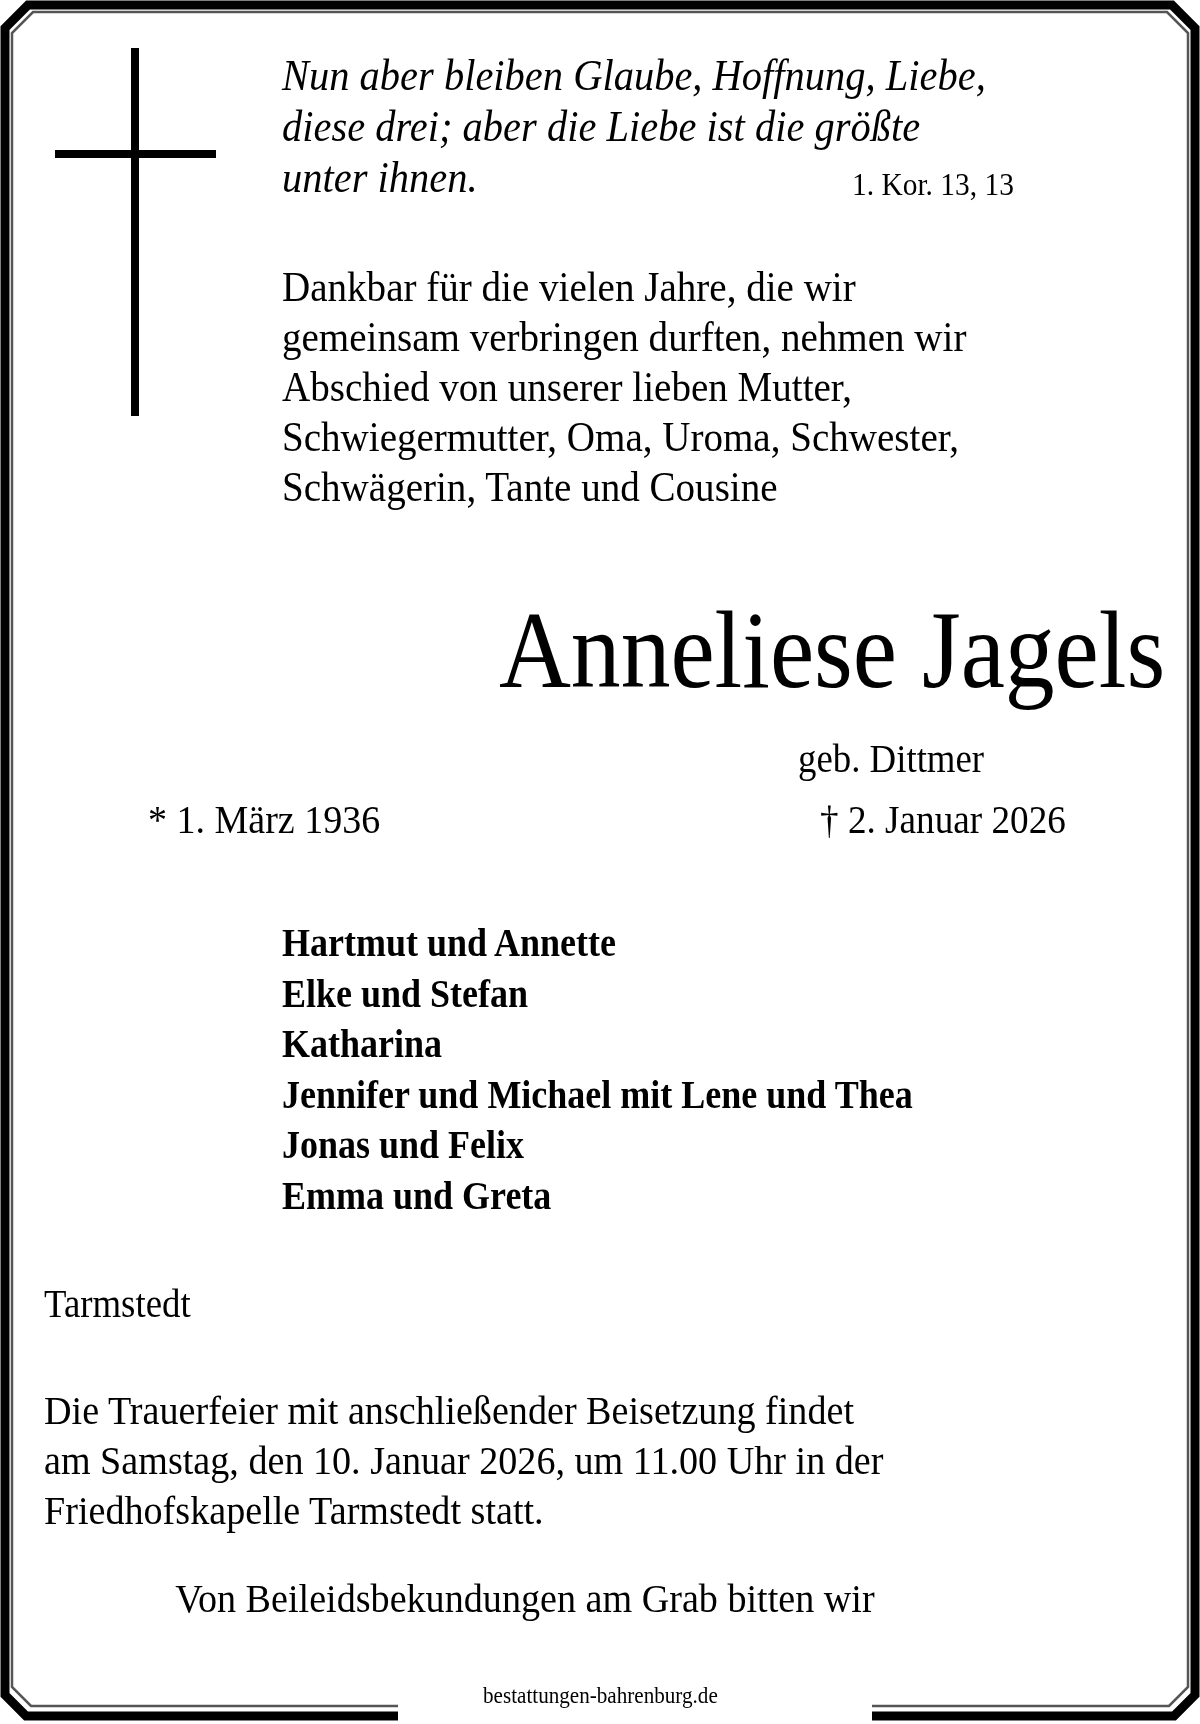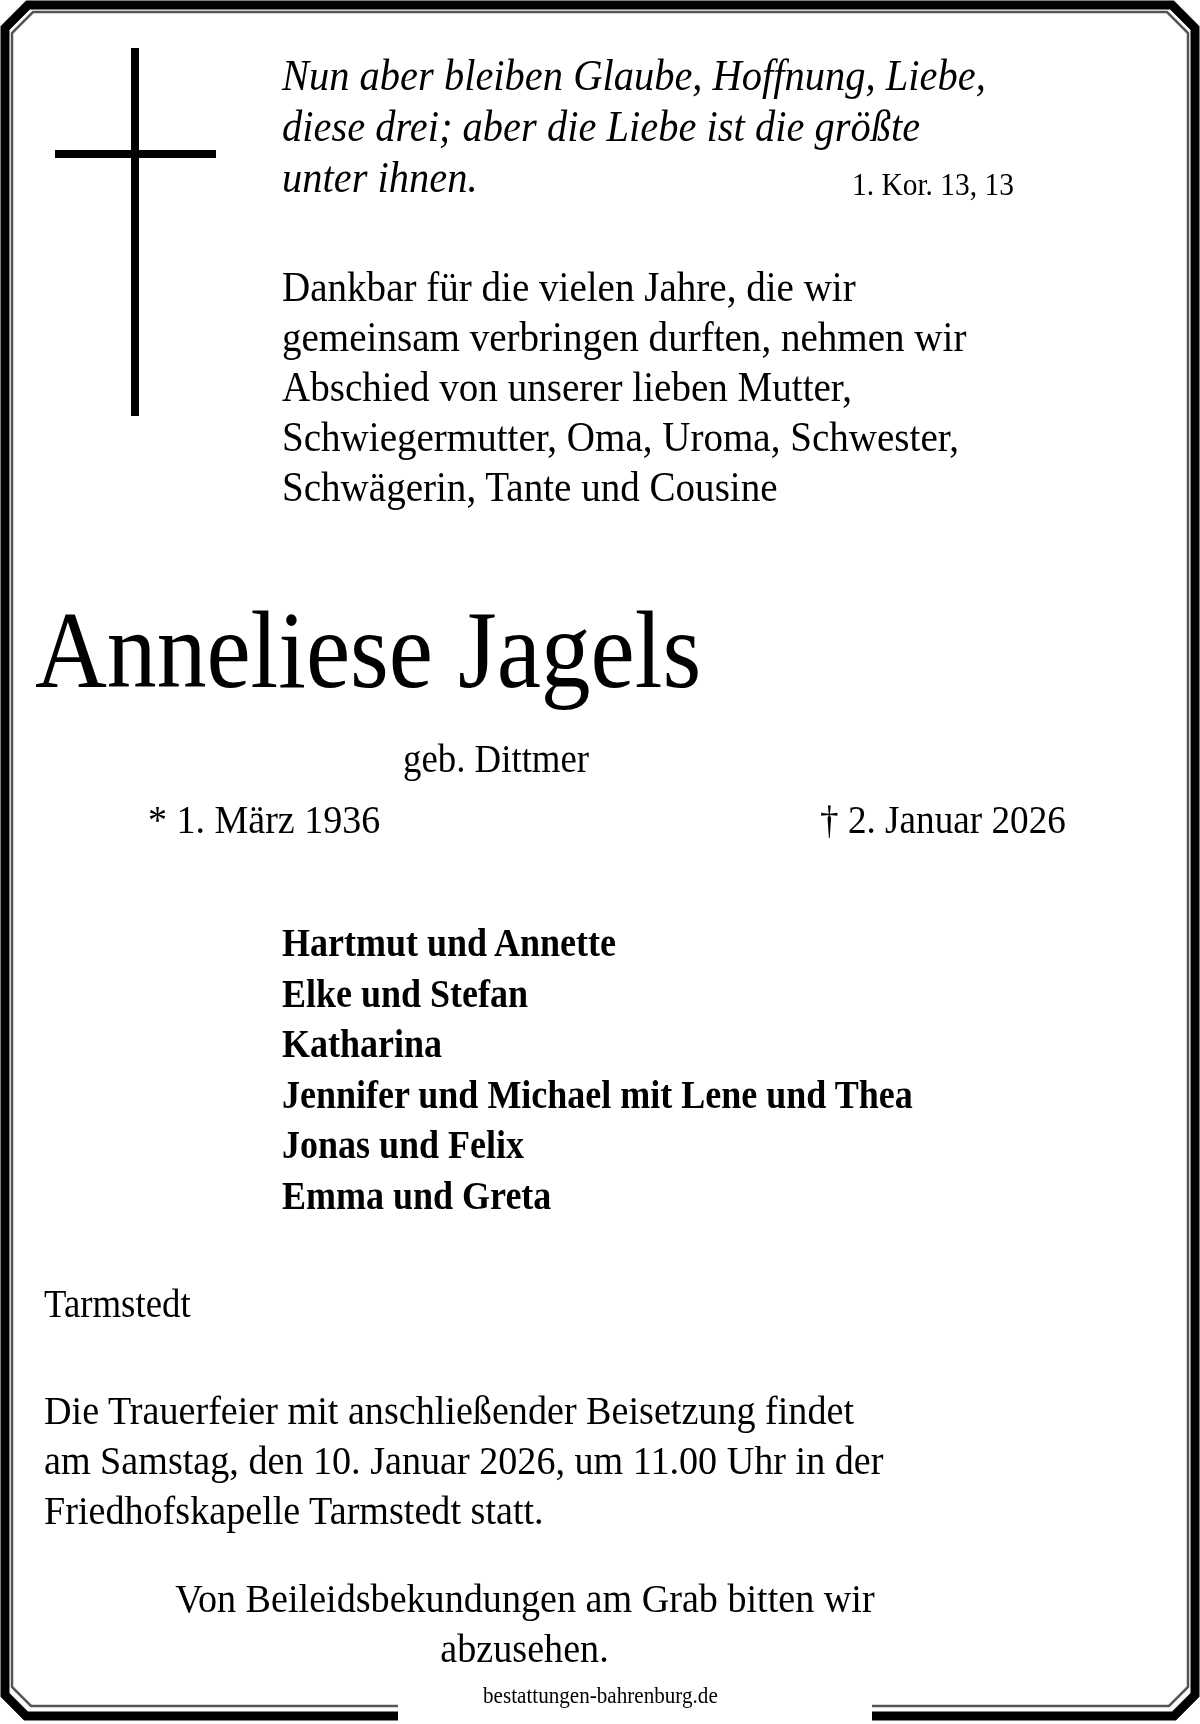--- a/index.html
+++ b/index.html
@@ -10,7 +10,7 @@
   .verse { position: absolute; left: 282px; top: 50px; width: 880px; font-style: italic; font-size: 44px; line-height: 51px; transform: scaleX(0.92); transform-origin: left top; }
   .verse-ref { position: absolute; left: 852px; top: 164px; font-size: 32px; line-height: 40px; transform: scaleX(0.92); transform-origin: left top; }
   .intro { position: absolute; left: 282px; top: 262px; width: 900px; font-size: 42px; line-height: 50px; transform: scaleX(0.93); transform-origin: left top; }
-  .name { position: absolute; left: 0; width: 1200px; top: 590px; text-align: left; font-size: 110px; line-height: 120px; }
+  .name { position: absolute; left: 0; width: 1200px; top: 590px; text-align: right; font-size: 110px; line-height: 120px; }
   .name span { display: inline-block; transform: scaleX(0.905); }
   .birthname { position: absolute; left: 0; width: 992px; top: 735px; text-align: center; font-size: 40px; line-height: 48px; }
   .birthname span { display: inline-block; transform: scaleX(0.92); }

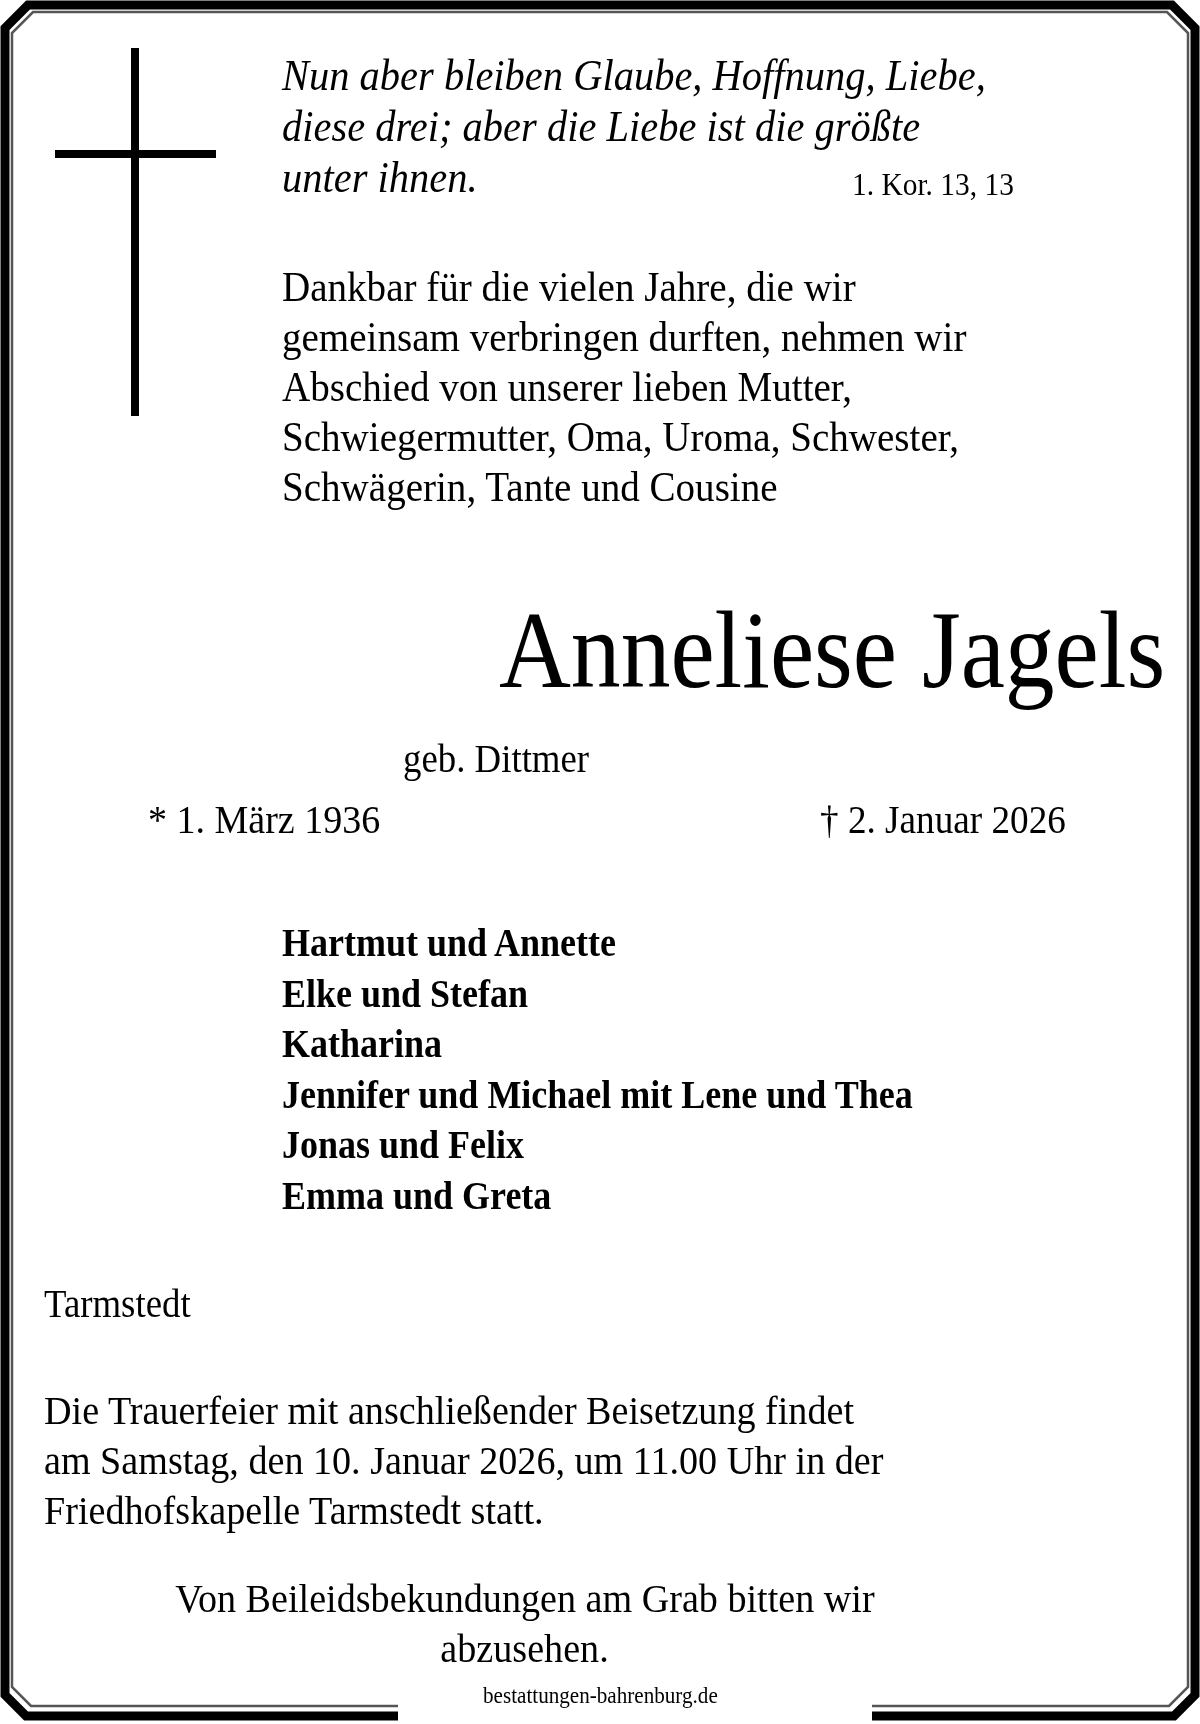--- a/index.html
+++ b/index.html
@@ -12,7 +12,7 @@
   .intro { position: absolute; left: 282px; top: 262px; width: 900px; font-size: 42px; line-height: 50px; transform: scaleX(0.93); transform-origin: left top; }
   .name { position: absolute; left: 0; width: 1200px; top: 590px; text-align: right; font-size: 110px; line-height: 120px; }
   .name span { display: inline-block; transform: scaleX(0.905); }
-  .birthname { position: absolute; left: 0; width: 992px; top: 735px; text-align: center; font-size: 40px; line-height: 48px; }
+  .birthname { position: absolute; left: 0; width: 992px; top: 735px; text-align: right; font-size: 40px; line-height: 48px; }
   .birthname span { display: inline-block; transform: scaleX(0.92); }
   .born { position: absolute; left: 148px; top: 796px; font-size: 40px; line-height: 48px; transform: scaleX(0.95); transform-origin: left top; }
   .died { position: absolute; left: 820px; top: 796px; font-size: 40px; line-height: 48px; transform: scaleX(0.93); transform-origin: left top; }

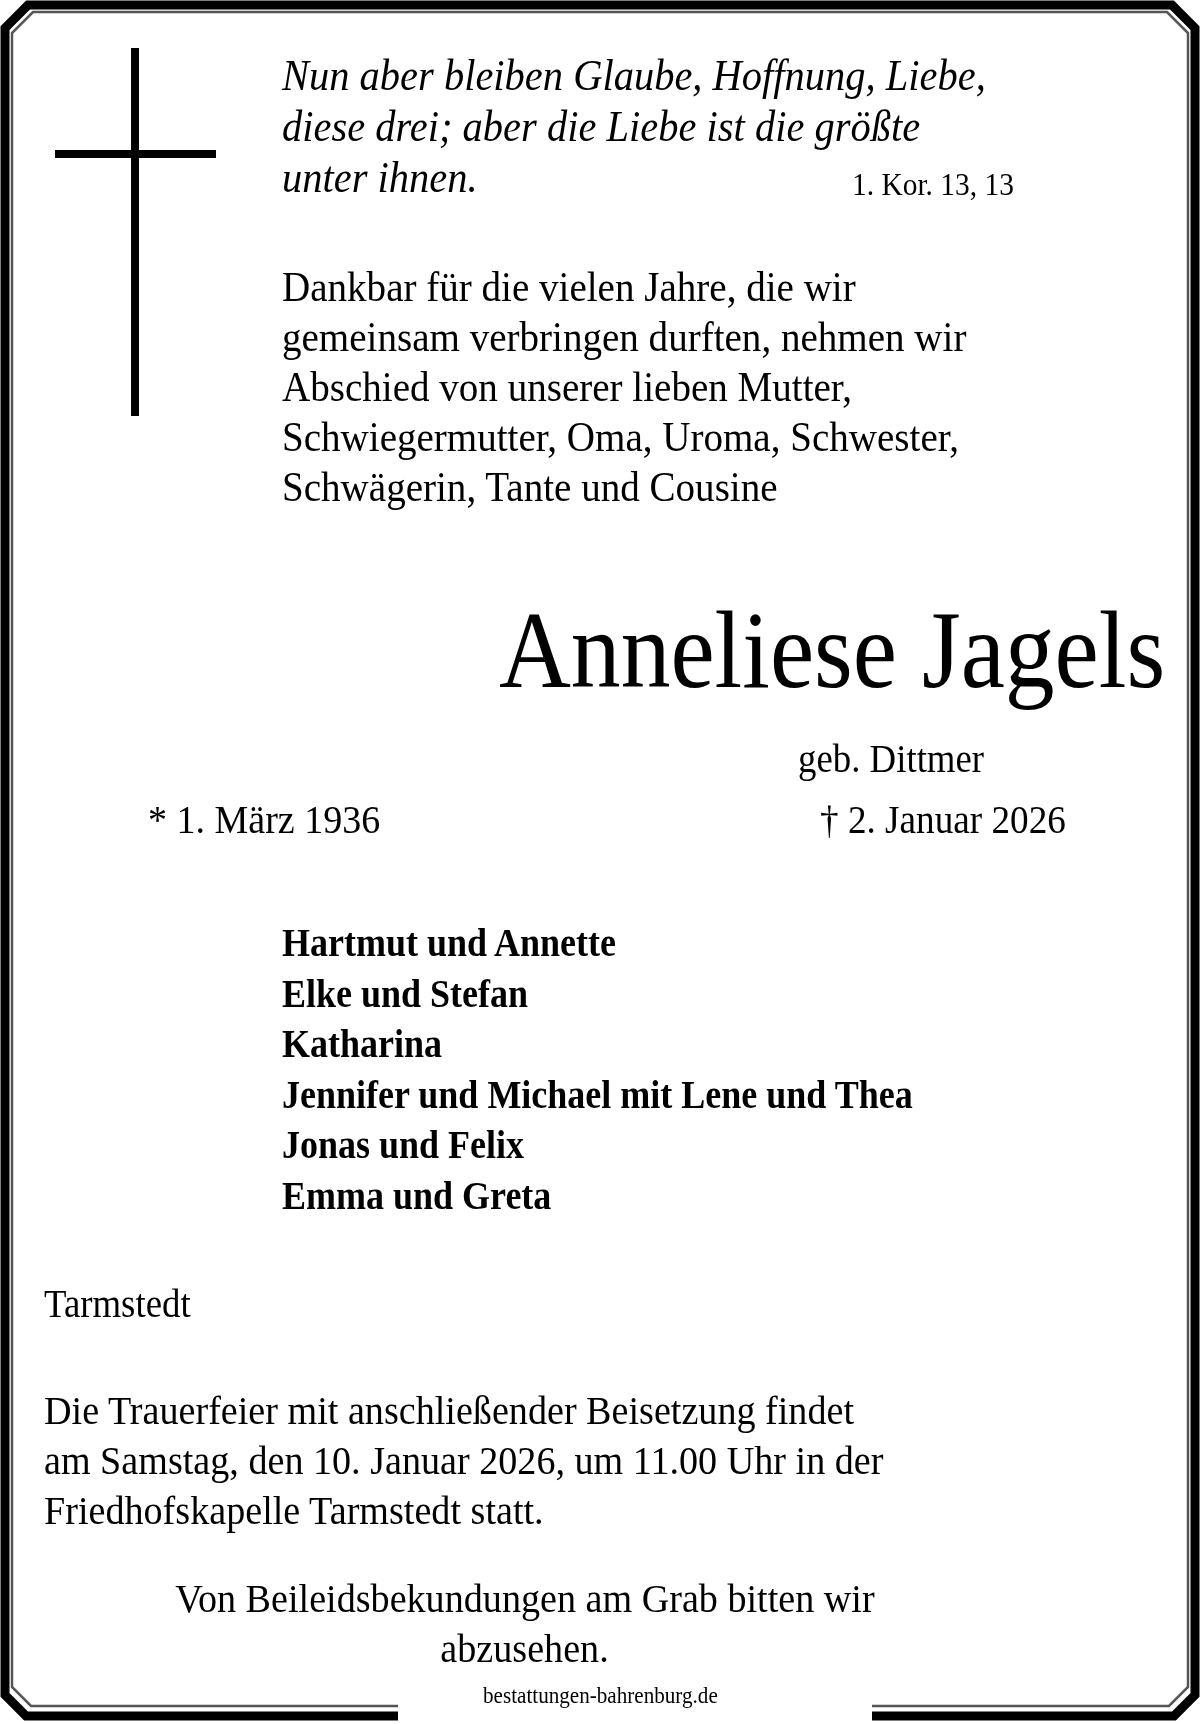--- a/index.html
+++ b/index.html
@@ -83,7 +83,6 @@
 
 <div class="condolence">
   <div><span>Von Beileidsbekundungen am Grab bitten wir</span></div>
-  <div><span>abzusehen.</span></div>
 </div>
 
 <div class="website">

